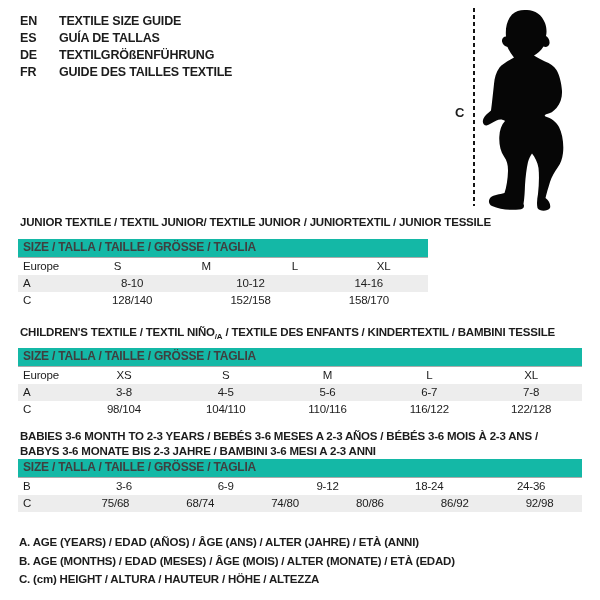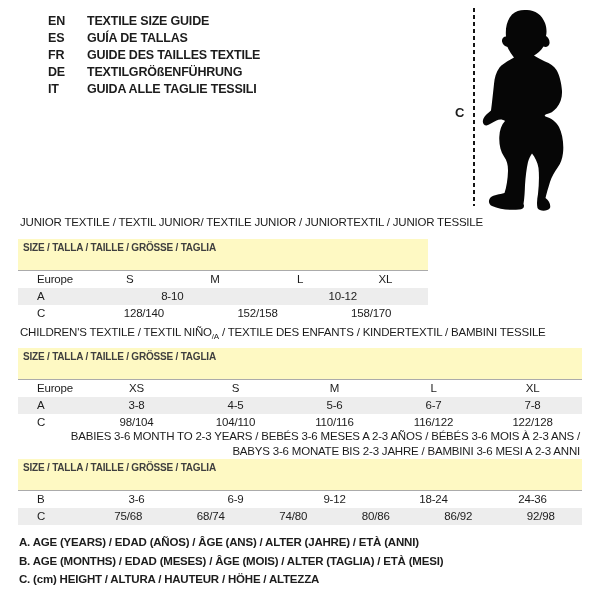--- a/index.html
+++ b/index.html
@@ -9,7 +9,7 @@
     overflow:hidden; color:#1c1c1c; letter-spacing:-0.2px;
   }
   
-  .lang-list { position:absolute; left:20px; top:13px;margin-left:28px; }
+  .lang-list { position:absolute; left:20px; top:13px; }
   .lang-row { display:flex; height:17px; line-height:17px; font-size:12.5px; font-weight:700; }
   .lang-code { width:39px; }
   

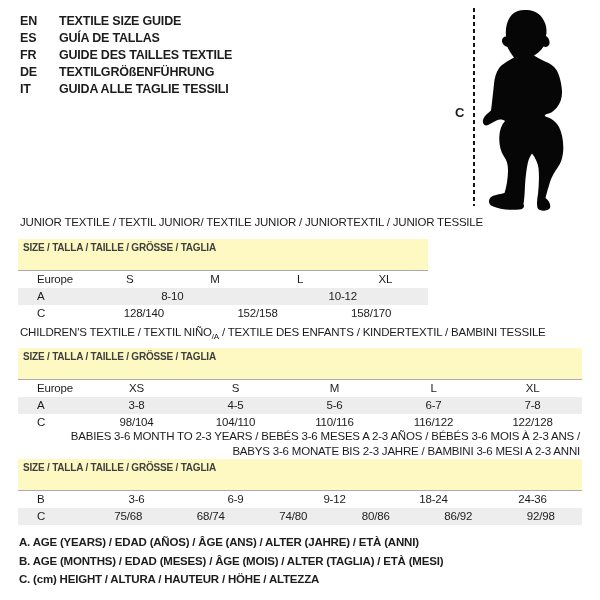--- a/index.html
+++ b/index.html
@@ -49,12 +49,12 @@
       <span class="lang-title">GUÍA DE TALLAS</span>
     </div>
     <div class="lang-row">
+      <span class="lang-code">DE</span>
+      <span class="lang-title">TEXTILGRÖßENFÜHRUNG</span>
+    </div>
+    <div class="lang-row">
       <span class="lang-code">FR</span>
       <span class="lang-title">GUIDE DES TAILLES TEXTILE</span>
-    </div>
-    <div class="lang-row">
-      <span class="lang-code">DE</span>
-      <span class="lang-title">TEXTILGRÖßENFÜHRUNG</span>
     </div>
     <div class="lang-row">
       <span class="lang-code">IT</span>

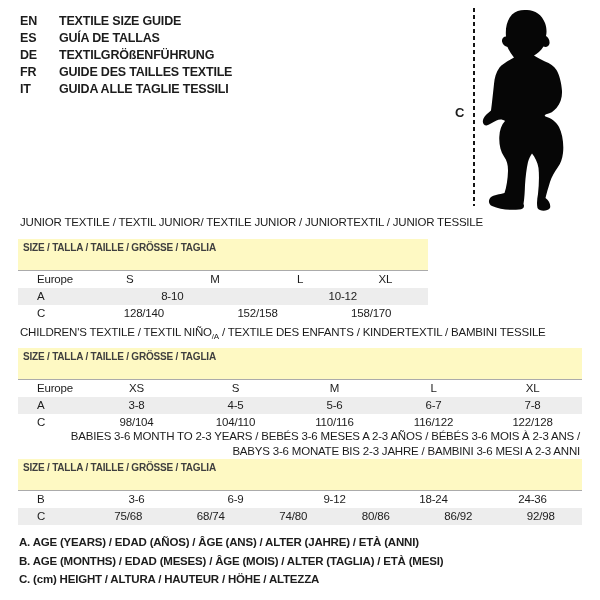--- a/index.html
+++ b/index.html
@@ -55,10 +55,6 @@
     <div class="lang-row">
       <span class="lang-code">FR</span>
       <span class="lang-title">GUIDE DES TAILLES TEXTILE</span>
-    </div>
-    <div class="lang-row">
-      <span class="lang-code">IT</span>
-      <span class="lang-title">GUIDA ALLE TAGLIE TESSILI</span>
     </div>
   </div>
 

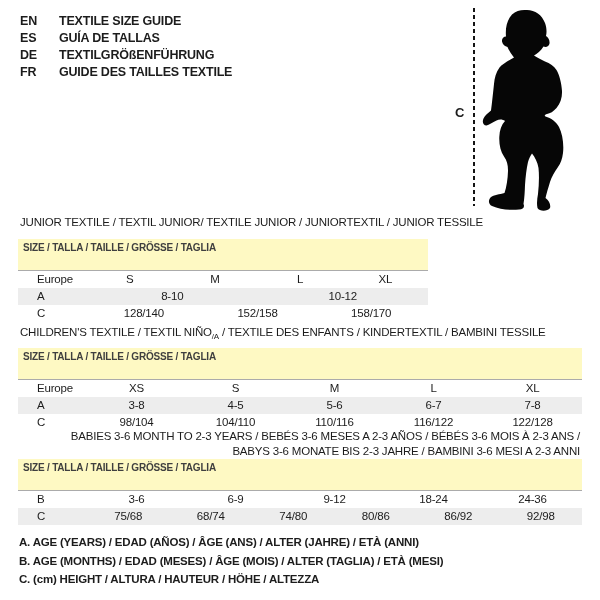--- a/index.html
+++ b/index.html
@@ -18,7 +18,7 @@
   .c-label { position:absolute; left:455px; top:105px; font-size:13px; font-weight:700; }
   .silhouette { position:absolute; left:481px; top:5px; width:90px; height:210px; }
   
-  .t-title { position:absolute; left:20px; font-size:11.5px; font-weight:400; white-space:nowrap;text-align:right; }
+  .t-title { position:absolute; left:20px; font-size:11.5px; font-weight:700; white-space:nowrap; }
   .t-title sub { font-size:8px; }
   .t-title.two-line { line-height:15px; white-space:normal; width:560px; }
   .tbl { position:absolute; left:18px; }

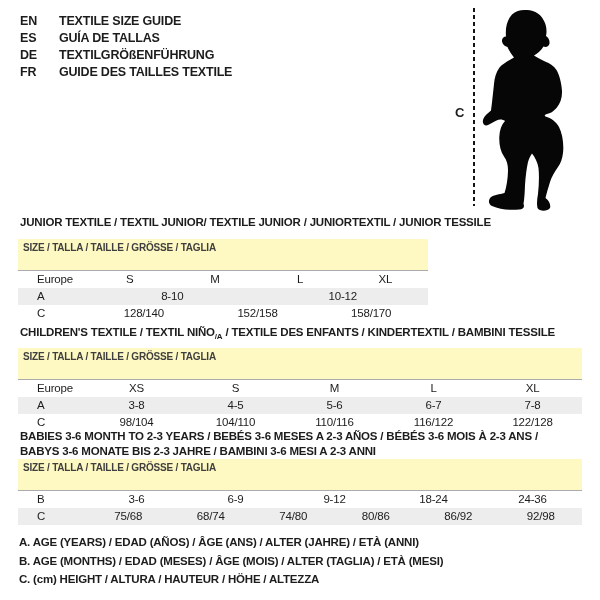--- a/index.html
+++ b/index.html
@@ -23,8 +23,8 @@
   .t-title.two-line { line-height:15px; white-space:normal; width:560px; }
   .tbl { position:absolute; left:18px; }
   .w1 { width:410px; } .w2 { width:564px; }
-  .size-bar { height:32px; line-height:17px; background:#fef9c3; color:#3f3f3f;
-    font-size:10px; font-weight:700; padding-left:5px; box-sizing:border-box;
+  .size-bar { height:19px; line-height:17px; background:#14b8a6; color:#3f3f3f;
+    font-size:12px; font-weight:700; padding-left:5px; box-sizing:border-box;
     border-bottom:1px solid #ababab; }
   .trow { display:flex; height:17px; line-height:17px; font-size:11.5px; }
   .trow .lbl { width:55px; padding-left:5px; box-sizing:border-box;margin-left:14px; }

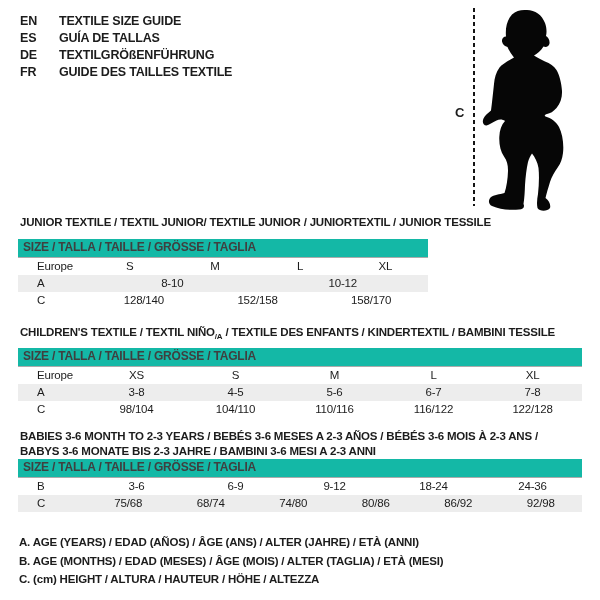--- a/index.html
+++ b/index.html
@@ -27,7 +27,7 @@
     font-size:12px; font-weight:700; padding-left:5px; box-sizing:border-box;
     border-bottom:1px solid #ababab; }
   .trow { display:flex; height:17px; line-height:17px; font-size:11.5px; }
-  .trow .lbl { width:55px; padding-left:5px; box-sizing:border-box;margin-left:14px; }
+  .trow .lbl { width:55px; padding-left:5px; box-sizing:border-box; }
   .trow .cell { flex:1; text-align:center; }
   .shaded { background:#ededed; }
   

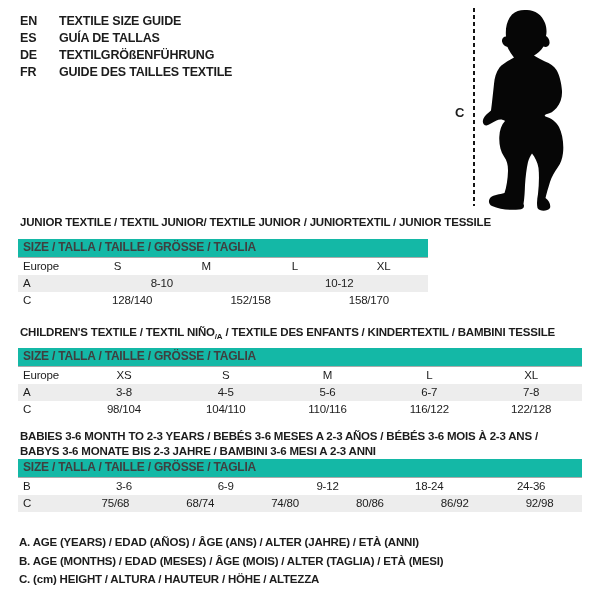--- a/index.html
+++ b/index.html
@@ -123,6 +123,7 @@
       <span class="lbl">A</span>
       <span class="cell">8-10</span>
       <span class="cell">10-12</span>
+      <span class="cell">14-16</span>
     </div>
     <div class="trow">
       <span class="lbl">C</span>

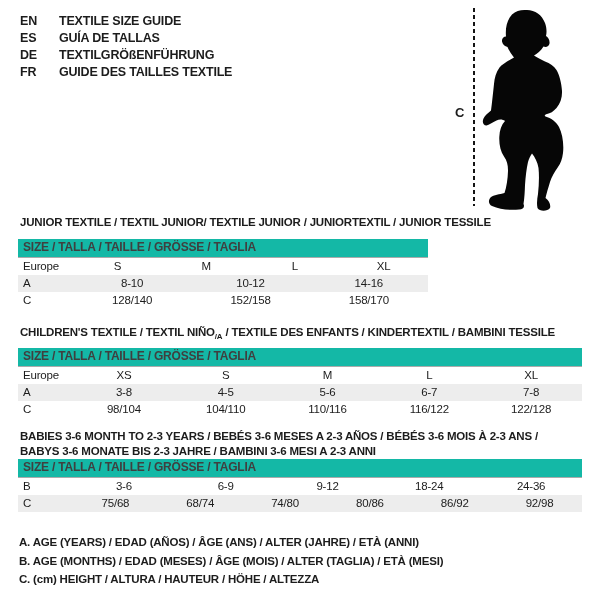--- a/index.html
+++ b/index.html
@@ -191,7 +191,7 @@
 
   <div class="footnotes">
     <div class="fn">A. AGE (YEARS) / EDAD (AÑOS) / ÂGE (ANS) / ALTER (JAHRE) / ETÀ (ANNI)</div>
-    <div class="fn">B. AGE (MONTHS) / EDAD (MESES) / ÂGE (MOIS) / ALTER (TAGLIA) / ETÀ (MESI)</div>
+    <div class="fn">B. AGE (MONTHS) / EDAD (MESES) / ÂGE (MOIS) / ALTER (MONATE) / ETÀ (EDAD)</div>
     <div class="fn">C. (cm) HEIGHT / ALTURA / HAUTEUR / HÖHE / ALTEZZA</div>
   </div>
 

